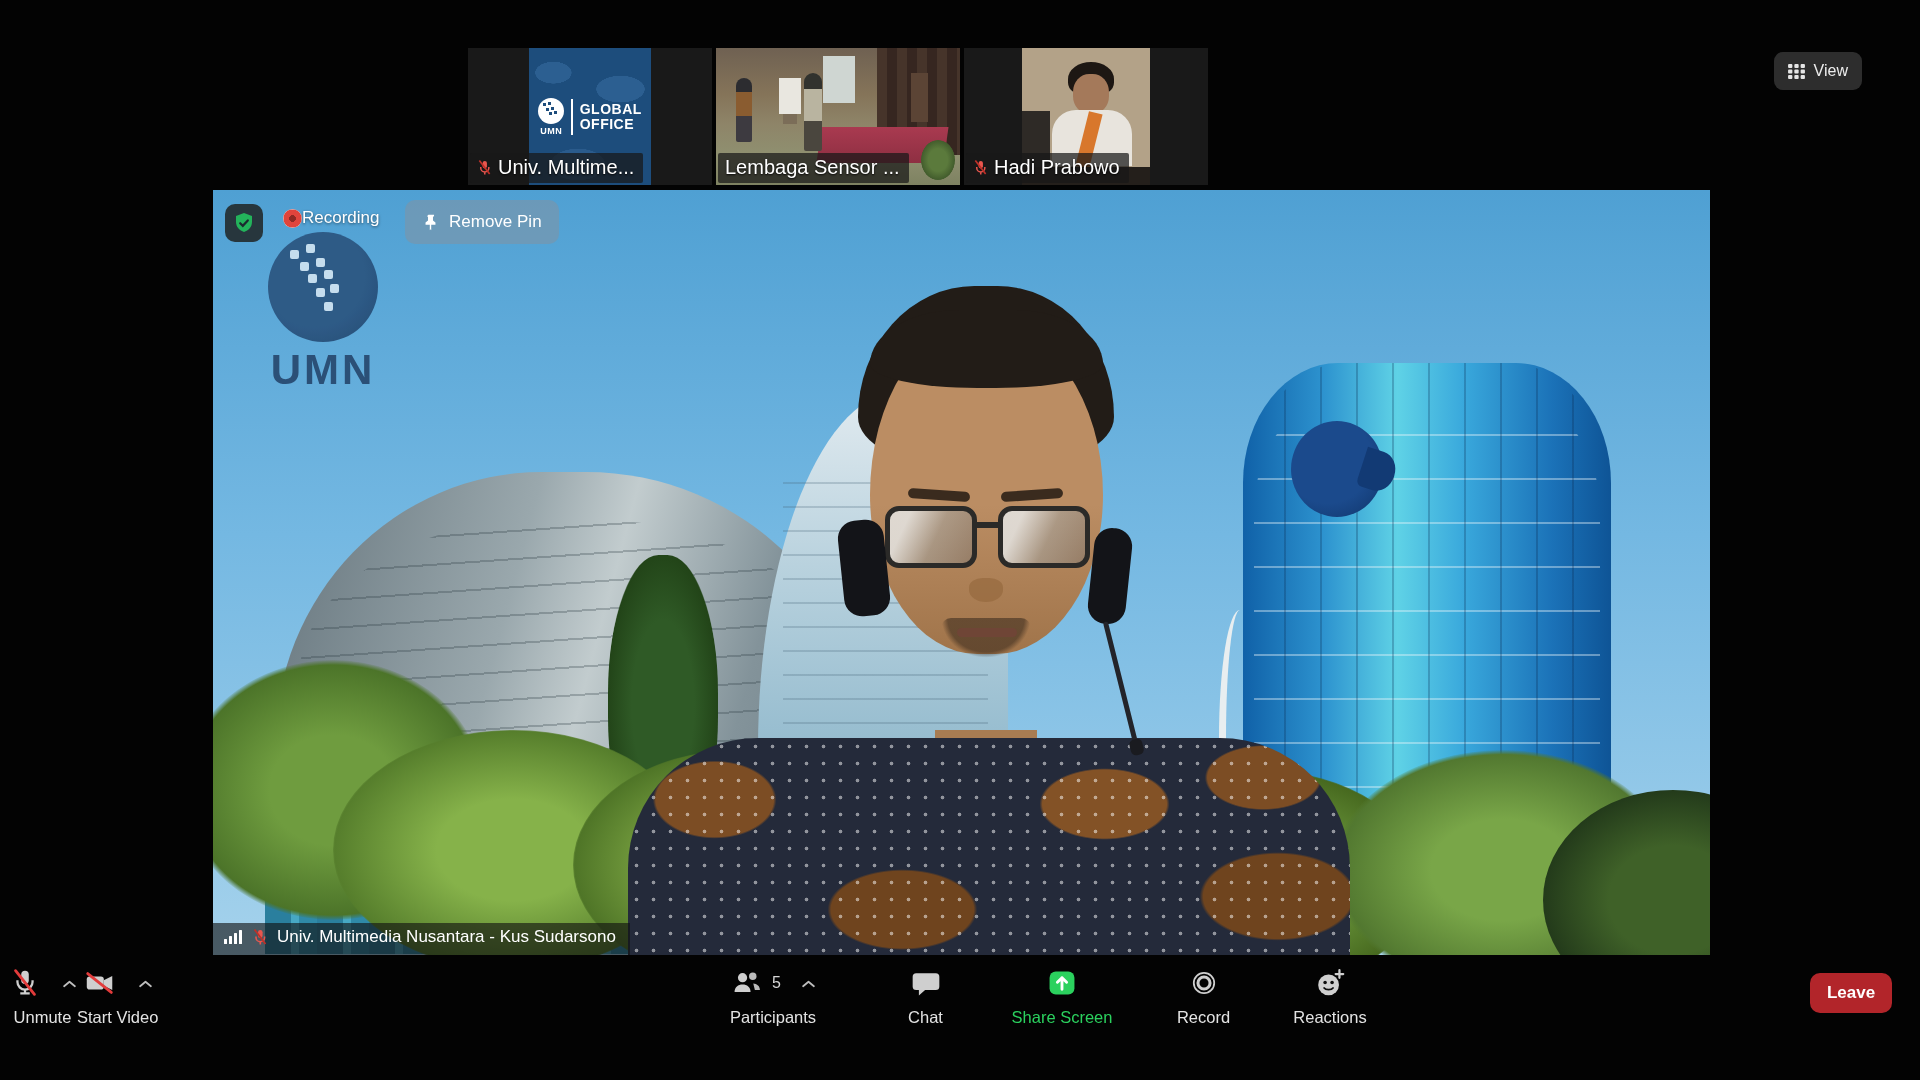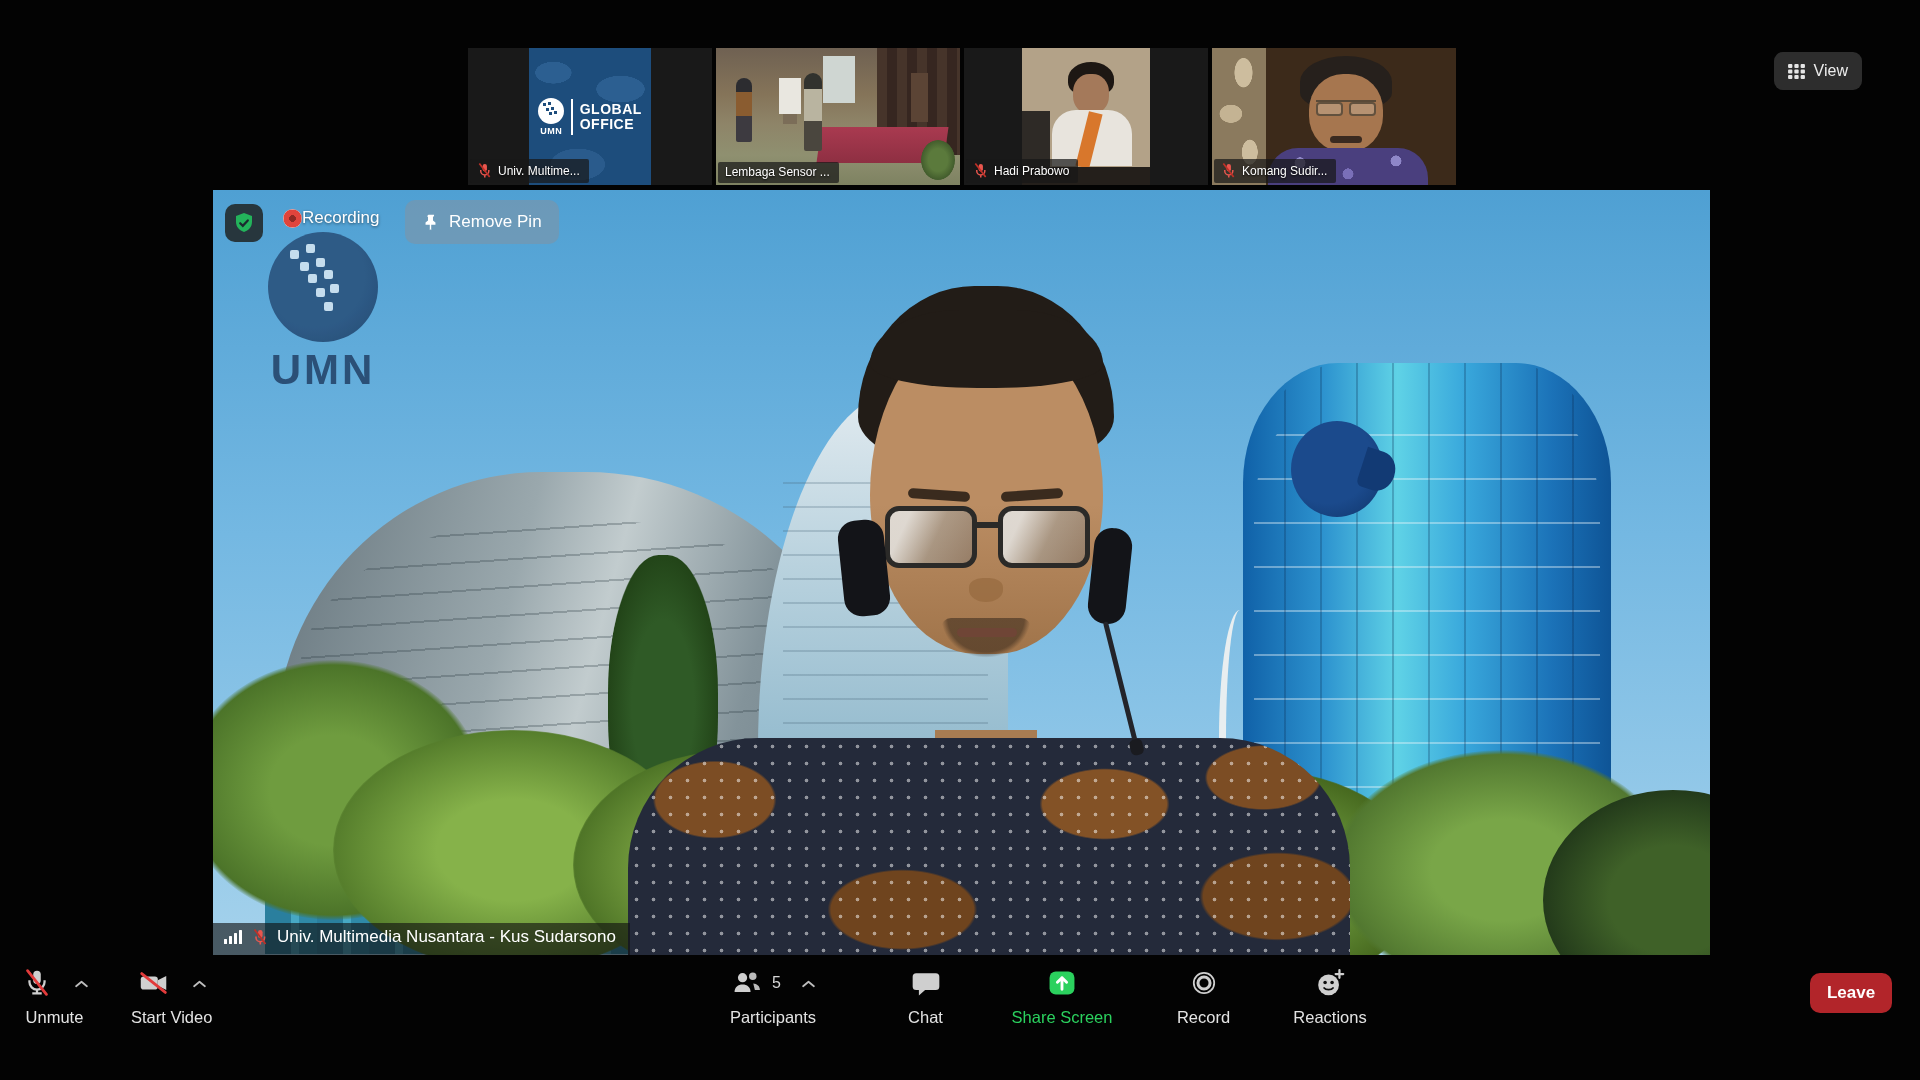--- a/index.html
+++ b/index.html
@@ -13,7 +13,7 @@
 
   .name-chip { position:absolute; left:2px; bottom:2px; display:flex; align-items:center; gap:6px;
                background:rgba(24,24,24,.72); padding:3px 9px 4px 7px; border-radius:2px; z-index:5; }
-  .name-chip span { color:#fff; font-size:12px; text-shadow:0 1px 2px rgba(0,0,0,.9); white-space:nowrap; }
+  .name-chip span { color:#fff; font-size:20px; text-shadow:0 1px 2px rgba(0,0,0,.9); white-space:nowrap; }
 
   
   .umn-card { position:absolute; left:61px; top:0; width:122px; height:137px; background:var(--umn-blue,#1d4d7c); }

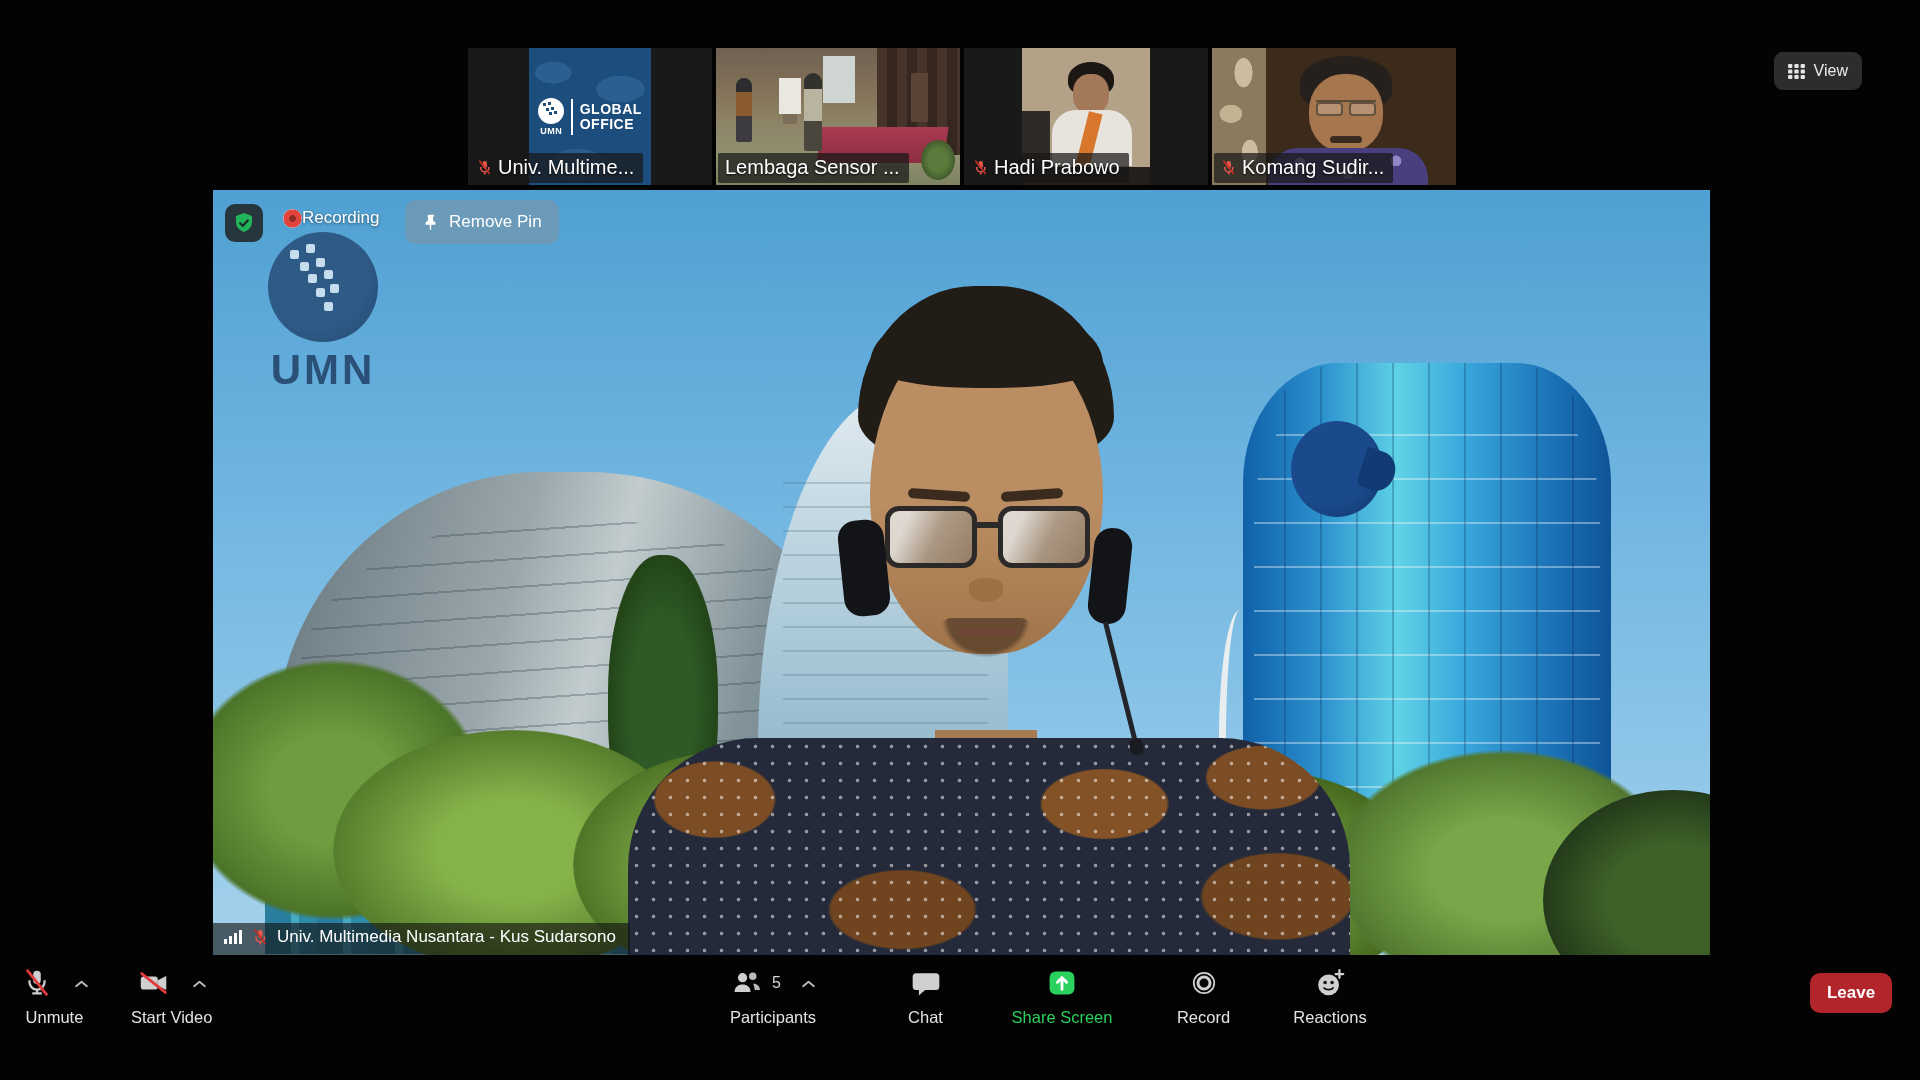--- a/index.html
+++ b/index.html
@@ -266,28 +266,6 @@
     </div>
   </div>
 
-  <div class="thumb t4">
-    <div class="komang">
-      <div class="carve"></div>
-        <div class="hair"></div>
-        <div class="face"></div>
-      <div class="glasses">
-          <i></i>
-          <i></i>
-        </div>
-        <div class="mo"></div>
-        <div class="shirt"></div>
-    </div>
-    <div class="name-chip">
-      <svg width="15" height="17" viewBox="0 0 16 18">
-        <rect x="6" y="2" width="4.6" height="8" rx="2.3" fill="#e8564e"></rect>
-        <path d="M4 8.5v1a4.3 4.3 0 0 0 8.6 0v-1" stroke="#e8564e" stroke-width="1.6" fill="none"></path>
-        <line x1="8.3" y1="14" x2="8.3" y2="16.5" stroke="#e8564e" stroke-width="1.6"></line>
-        <line x1="2.5" y1="1.5" x2="13.5" y2="16" stroke="#c03028" stroke-width="1.8"></line>
-      </svg>
-      <span>Komang Sudir...</span>
-    </div>
-  </div>
 
   <div class="view-btn">
     <svg width="17" height="15" viewBox="0 0 18 16" fill="#e5e5e5">

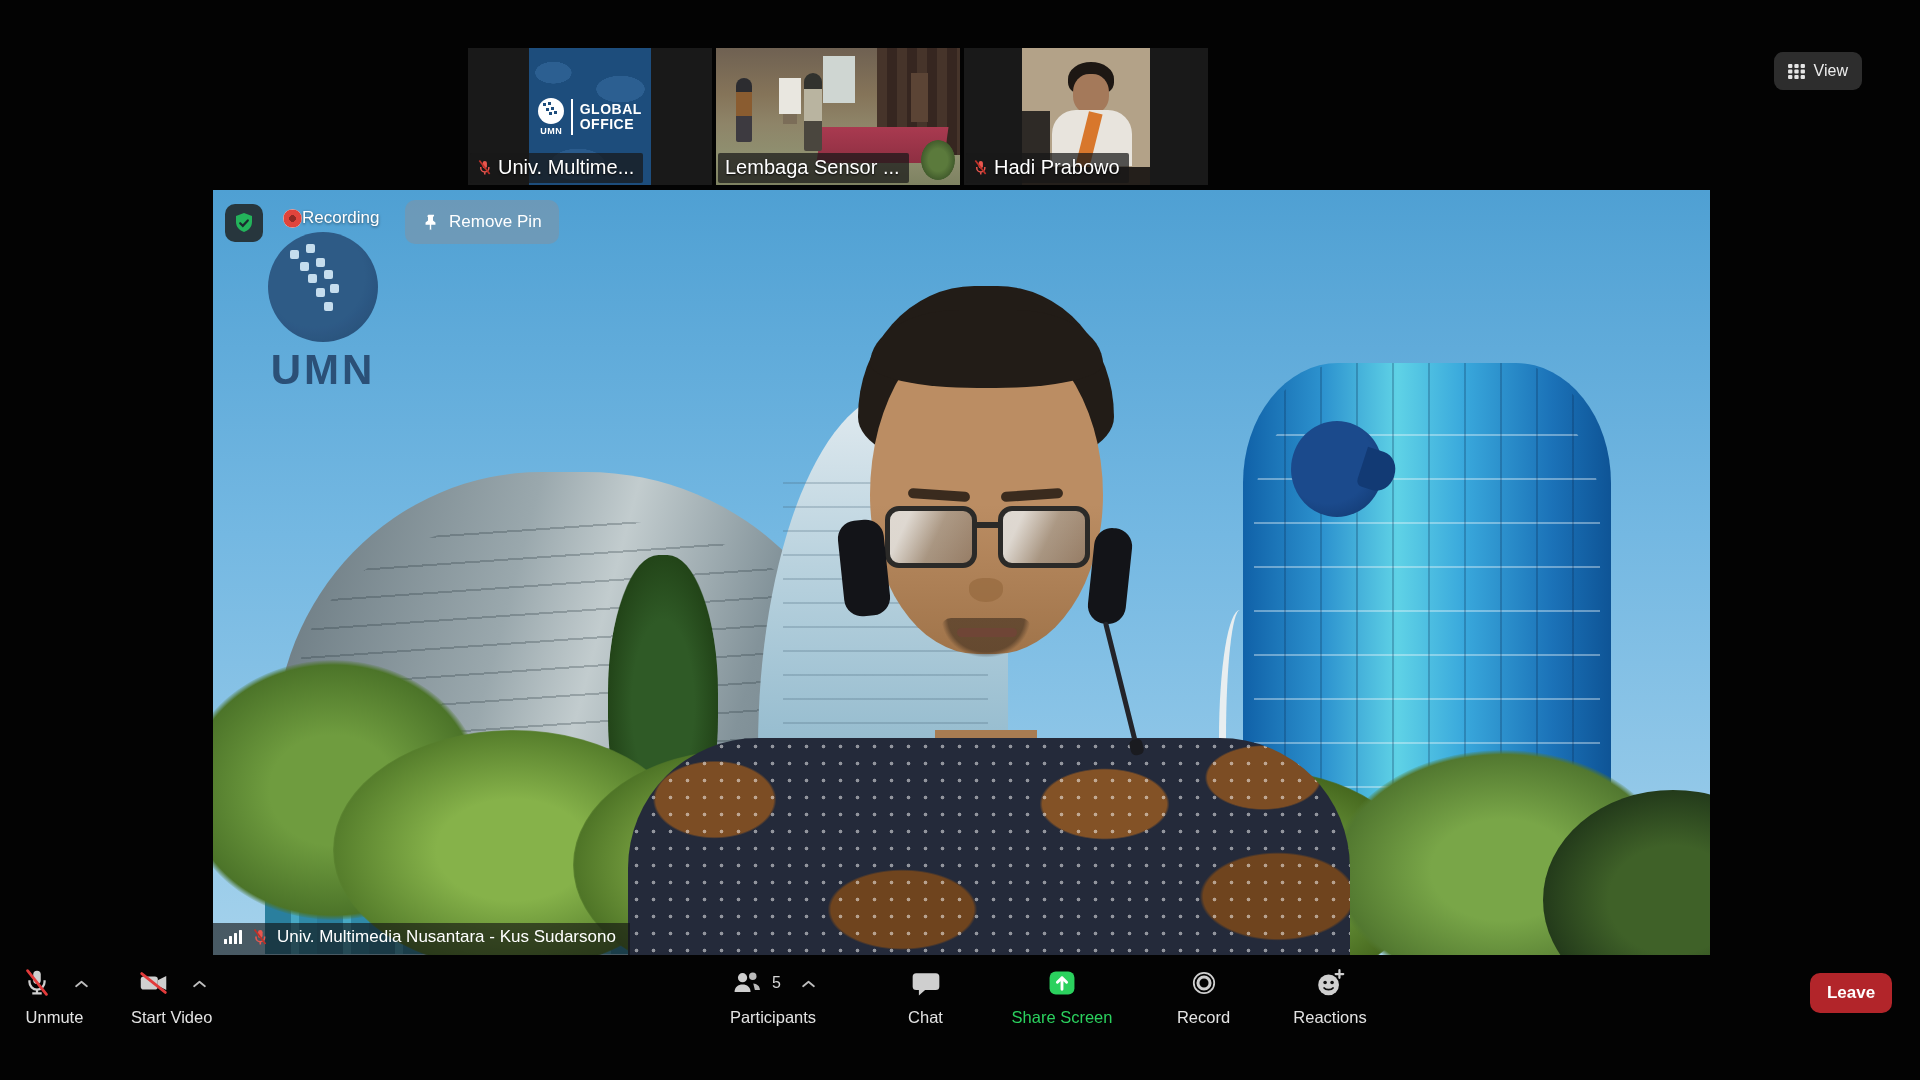--- a/index.html
+++ b/index.html
@@ -189,7 +189,7 @@
   .tool { display:flex; flex-direction:column; align-items:center; }
   .tool .ico-row { height:40px; display:flex; align-items:center; gap:6px; }
   .tool .lbl { margin-top:5px; font-size:16.5px; color:#e3e3e3; white-space:nowrap; }
-  .left-group { position:absolute; left:20px; top:8px; display:flex; gap:42px; }
+  .left-group { position:absolute; left:8px; top:8px; display:flex; }
   .center-group { position:absolute; left:698px; top:8px; display:flex; gap:50px; }
   .w150{width:150px;} .w55{width:55px;} .w118{width:118px;} .w65{width:65px;} .w88{width:88px;}
   .count { color:#d6d6d6; font-size:16px; margin-left:2px; }

